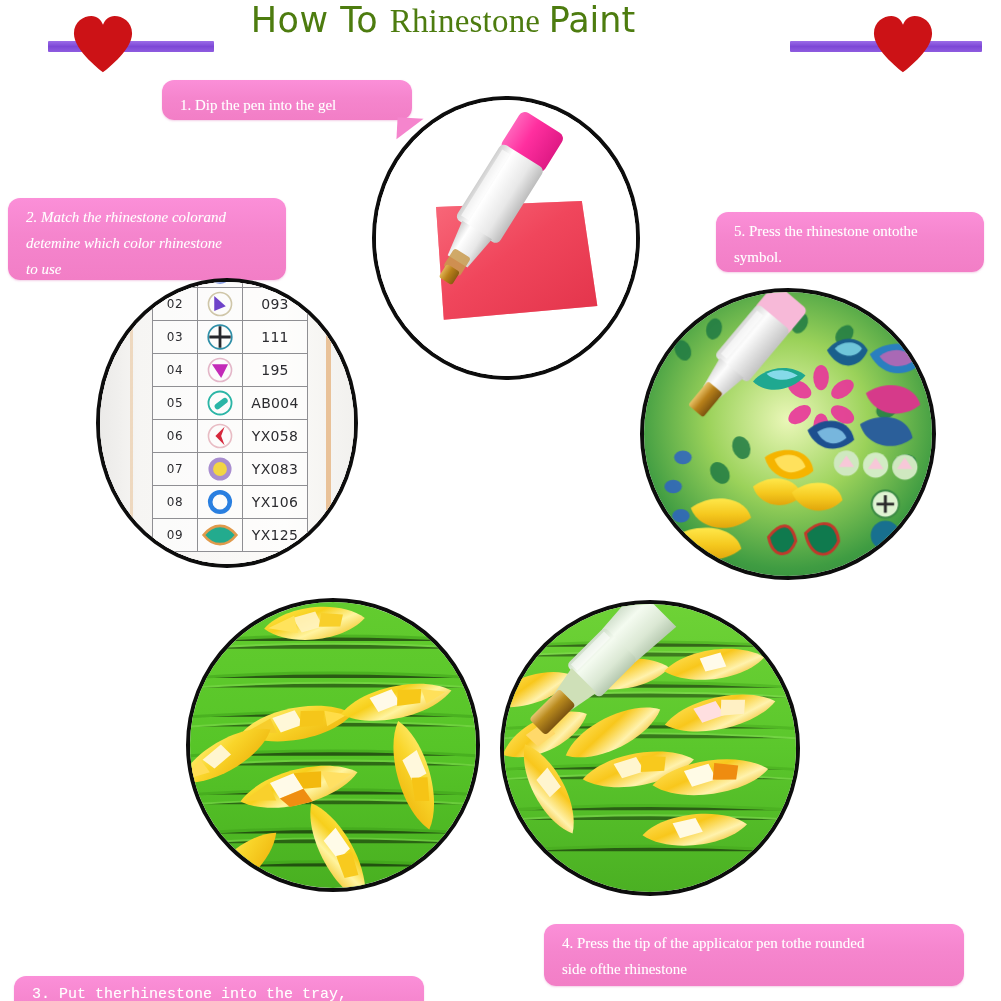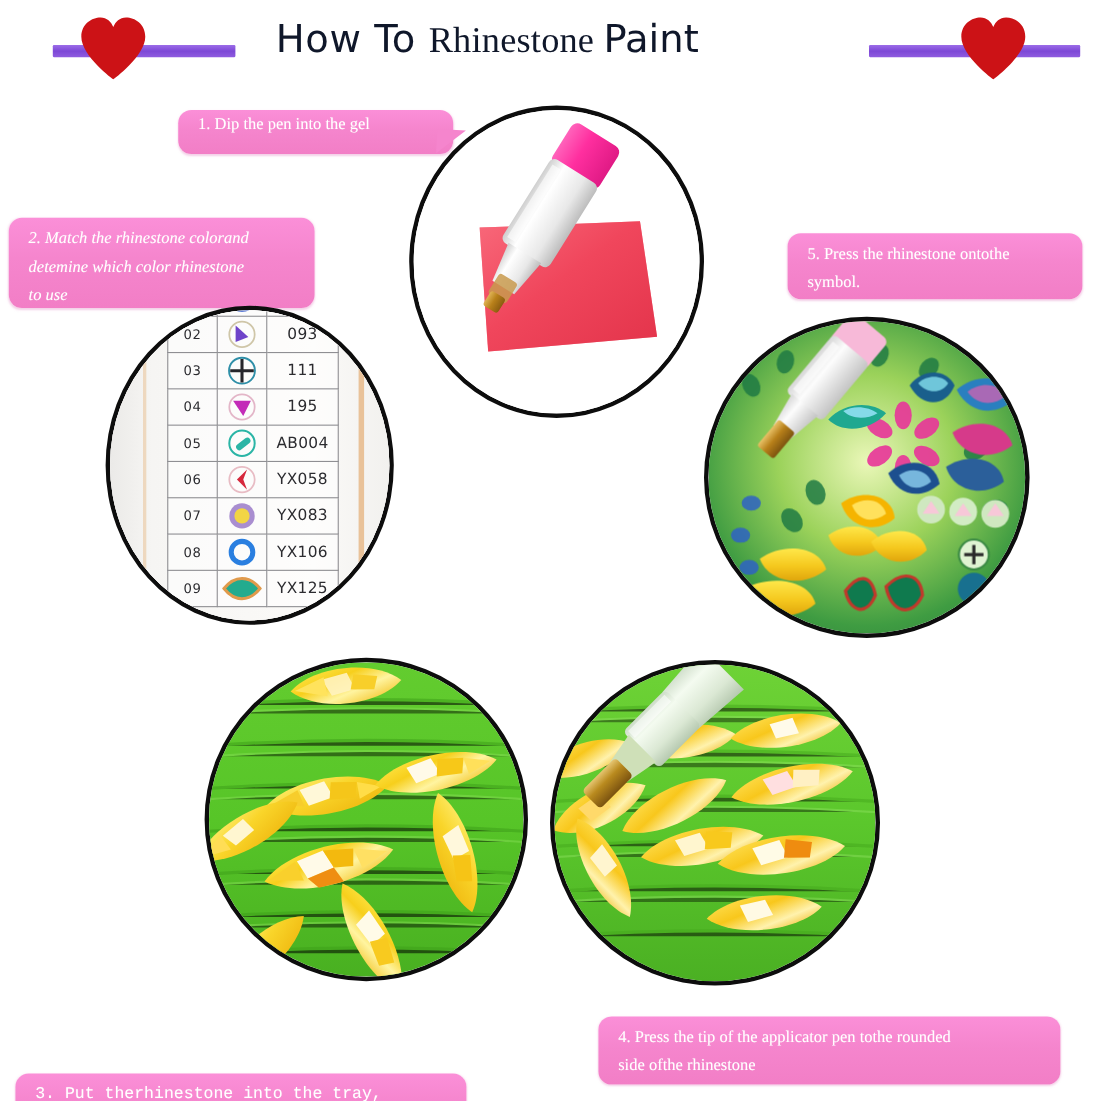--- a/index.html
+++ b/index.html
@@ -40,11 +40,11 @@
 
   #page-title {
     position: absolute;
-    left: 0; top: 16px;
+    left: 0; top: 0;
     width: 886px;
     text-align: center;
     white-space: nowrap;
-    color: #0f172a;
+    color: #4d7c0f;
   }
   #page-title .t-a {
     font-family: "DejaVu Sans", sans-serif;

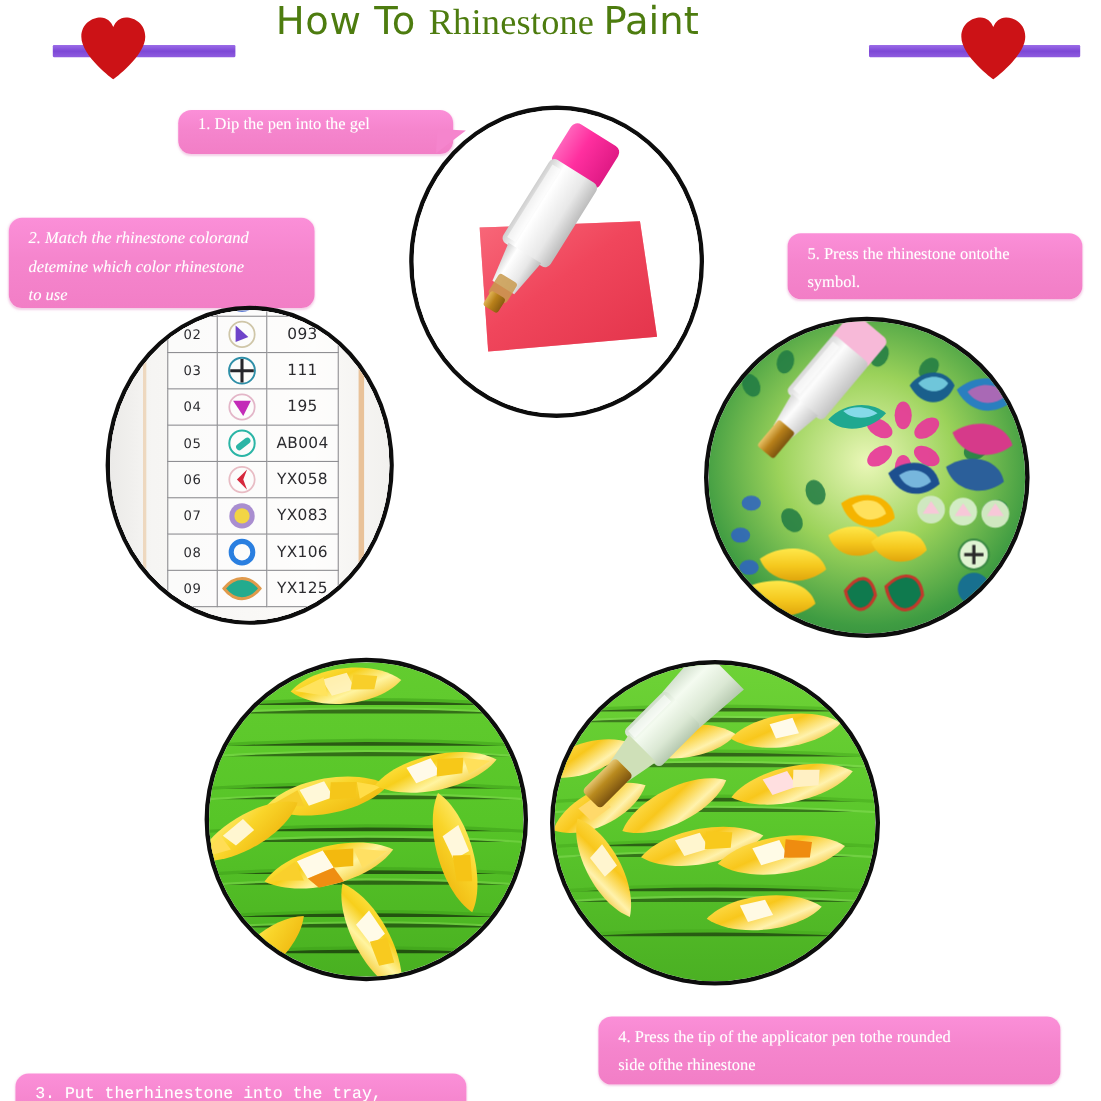--- a/index.html
+++ b/index.html
@@ -78,7 +78,7 @@
     text-shadow: 0 0 1px rgba(255,255,255,0.35);
     box-shadow: 0 1px 2px rgba(220,120,185,0.35);
   }
-  #label-1 { left: 162px; top: 100px;  width: 250px; height: 40px;  padding-top: 0; }
+  #label-1 { left: 162px; top: 80px;  width: 250px; height: 40px;  padding-top: 12px; }
   #label-2 { left: 8px;   top: 198px; width: 278px; height: 82px; font-style: italic; }
   #label-5 { left: 716px; top: 212px; width: 268px; height: 60px; }
   #label-3 { left: 14px;  top: 976px; width: 410px; height: 62px; font-family: Liberation Mono, monospace; }

